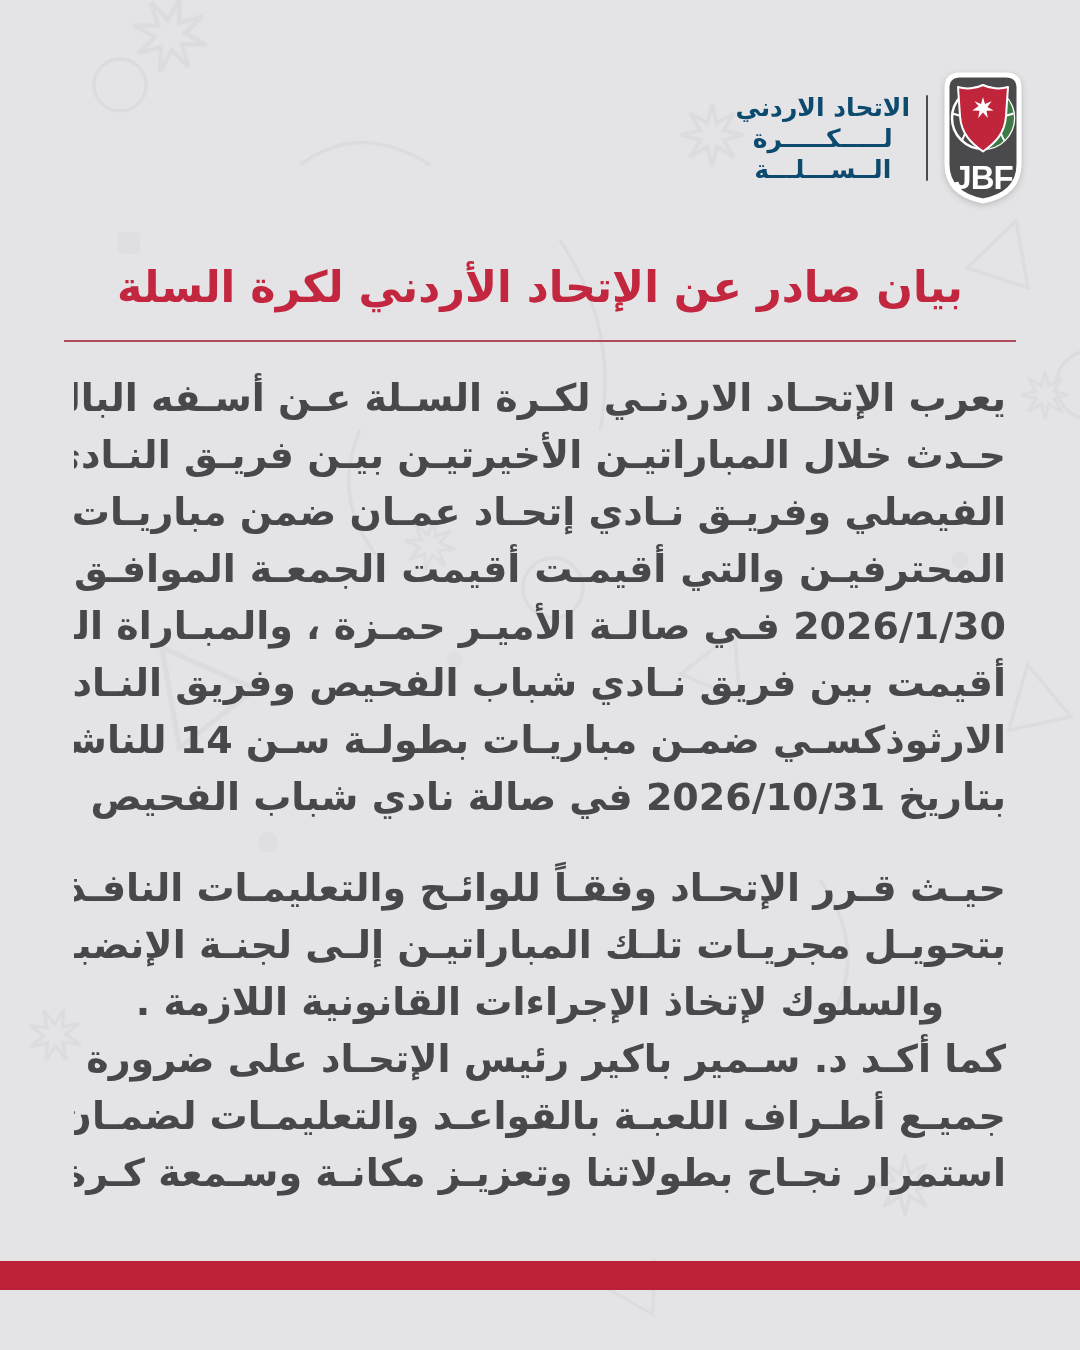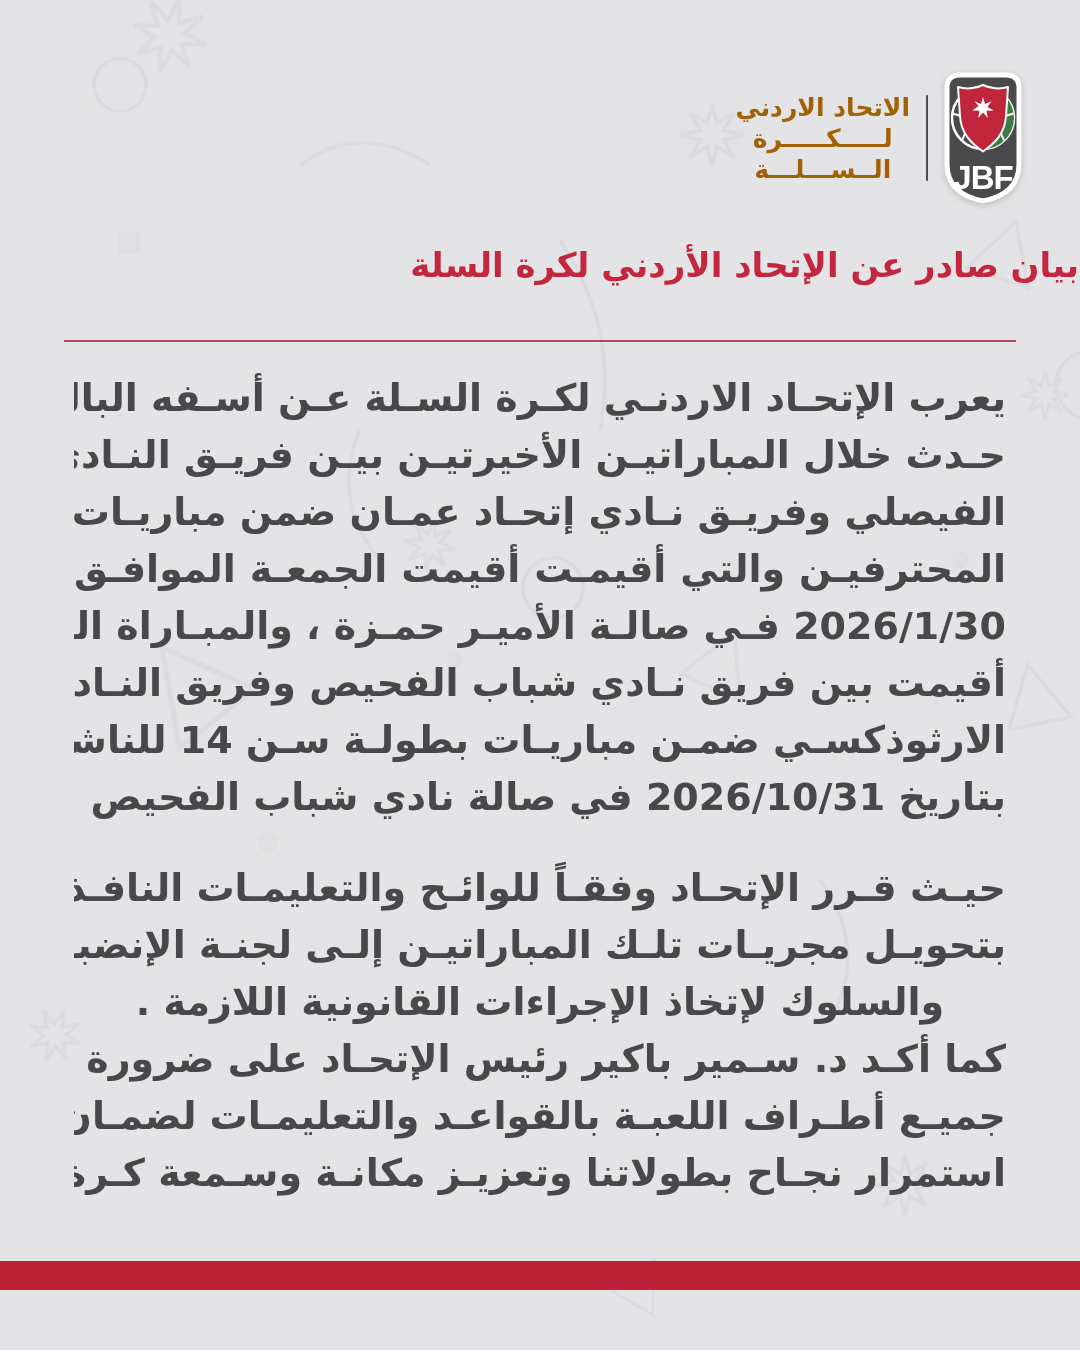--- a/index.html
+++ b/index.html
@@ -14,7 +14,7 @@
   
   .brand{position:absolute;top:72px;right:58px;display:flex;align-items:center;gap:16px;}
   .brand-text{
-    direction:rtl;text-align:center;color:#a16207;font-weight:bold;
+    direction:rtl;text-align:center;color:#0c4a6e;font-weight:bold;
     font-size:25px;line-height:31px;min-width:160px;
   }
   .brand-divider{width:2px;height:86px;background:#4b4b4e;border-radius:1px;}

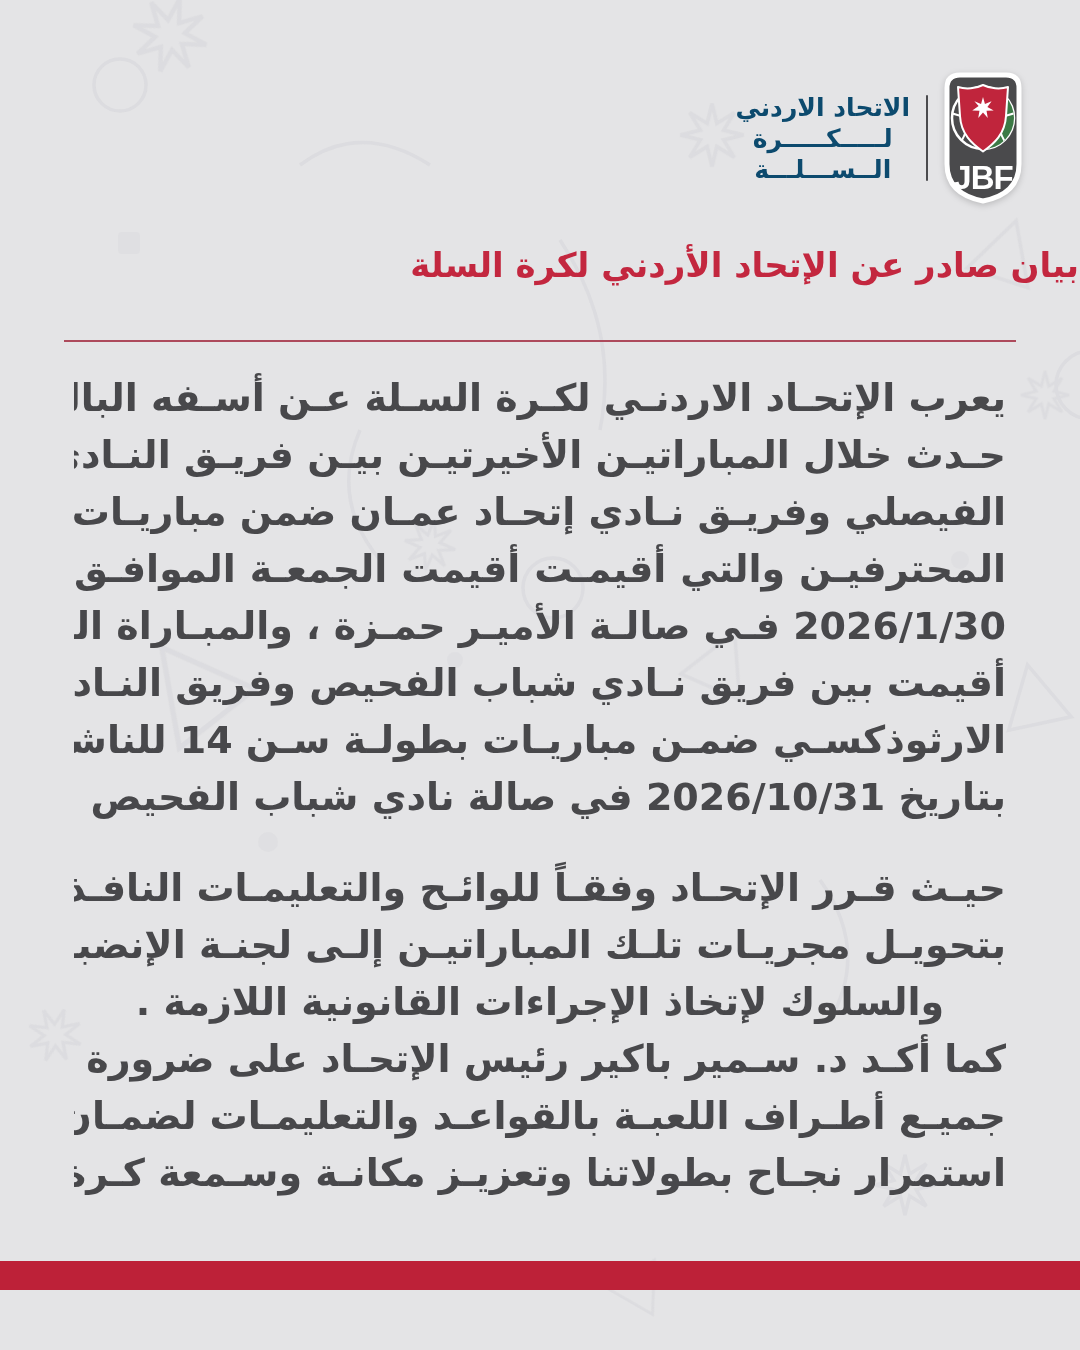--- a/index.html
+++ b/index.html
@@ -22,9 +22,9 @@
 
   
   .title{
-    position:absolute;top:244px;left:0;right:0;margin:1px;
-    direction:rtl;text-align:right;white-space:nowrap;
-    font-size:34px;font-weight:800;color:#c3273f;letter-spacing:0;
+    position:absolute;top:244px;left:0;right:0;margin:18px;
+    direction:rtl;text-align:center;white-space:nowrap;
+    font-size:43px;font-weight:800;color:#c3273f;letter-spacing:0;
   }
   .title-rule{
     position:absolute;top:340px;left:64px;right:64px;height:2px;

